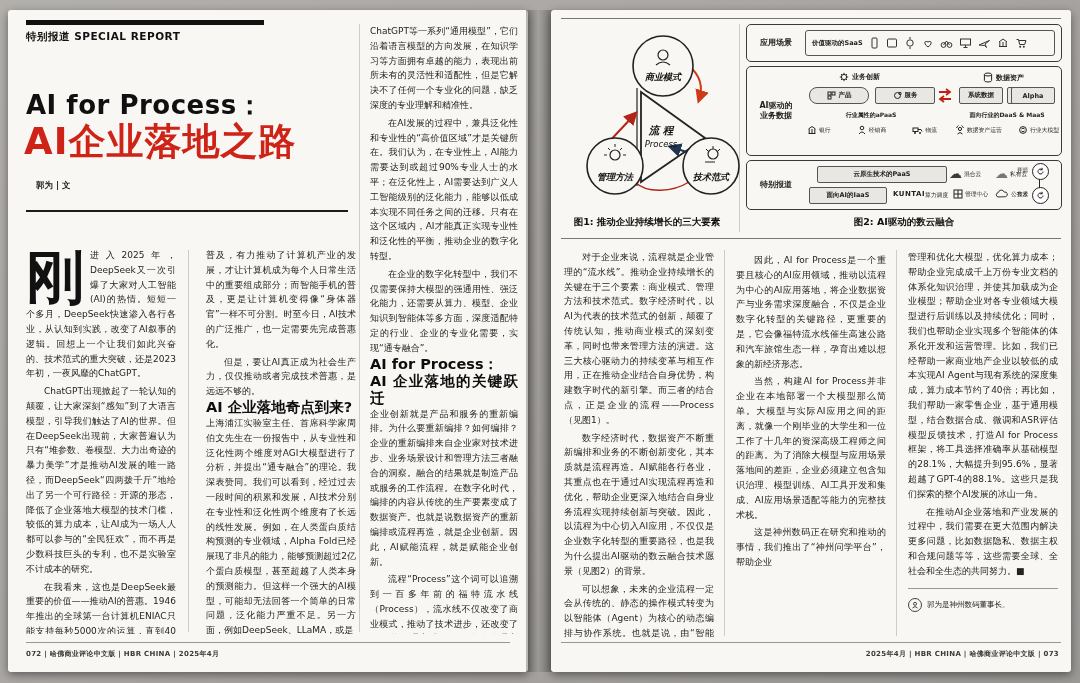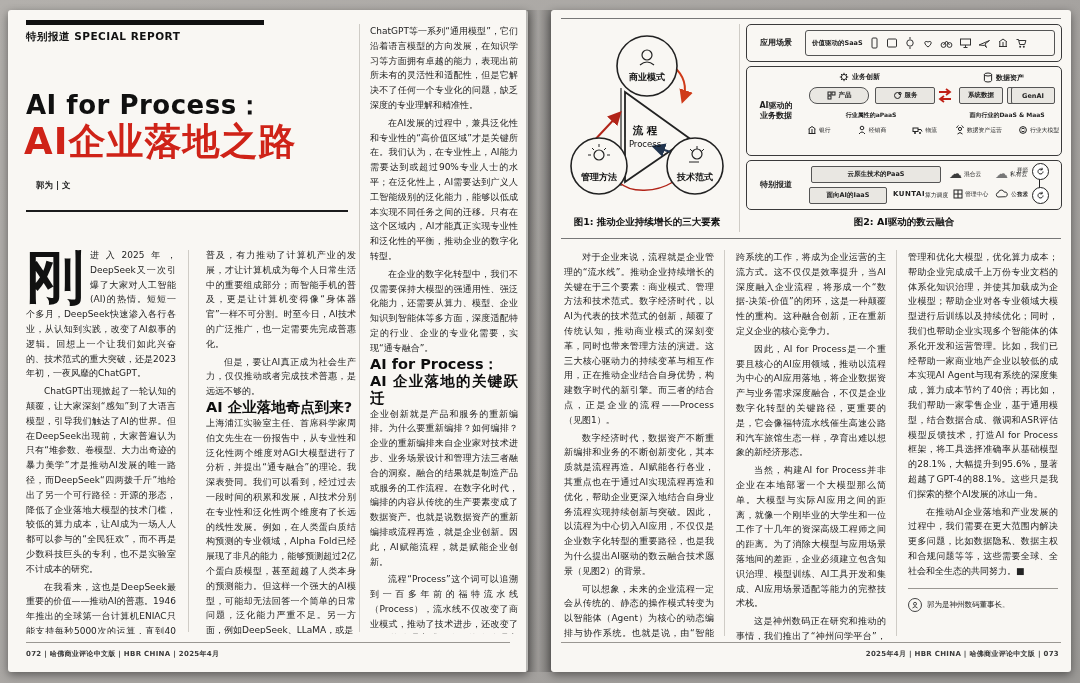--- a/index.html
+++ b/index.html
@@ -101,7 +101,7 @@
   <div class="abs thinrule" style="left:10px;top:228px;width:500px;background:#777;"></div>
   <div class="abs vrule" style="left:188px;top:14px;height:208px;"></div>
 
-  <div class="abs" style="left:10px;top:14px;width:172px;height:186px;">
+  <div class="abs" style="left:26px;top:14px;width:172px;height:186px;font-style:italic;">
     <svg class="mini" width="172" height="186" viewBox="0 0 172 186">
       <defs>
         <marker id="ar" markerWidth="7" markerHeight="7" refX="5" refY="3.5" orient="auto">

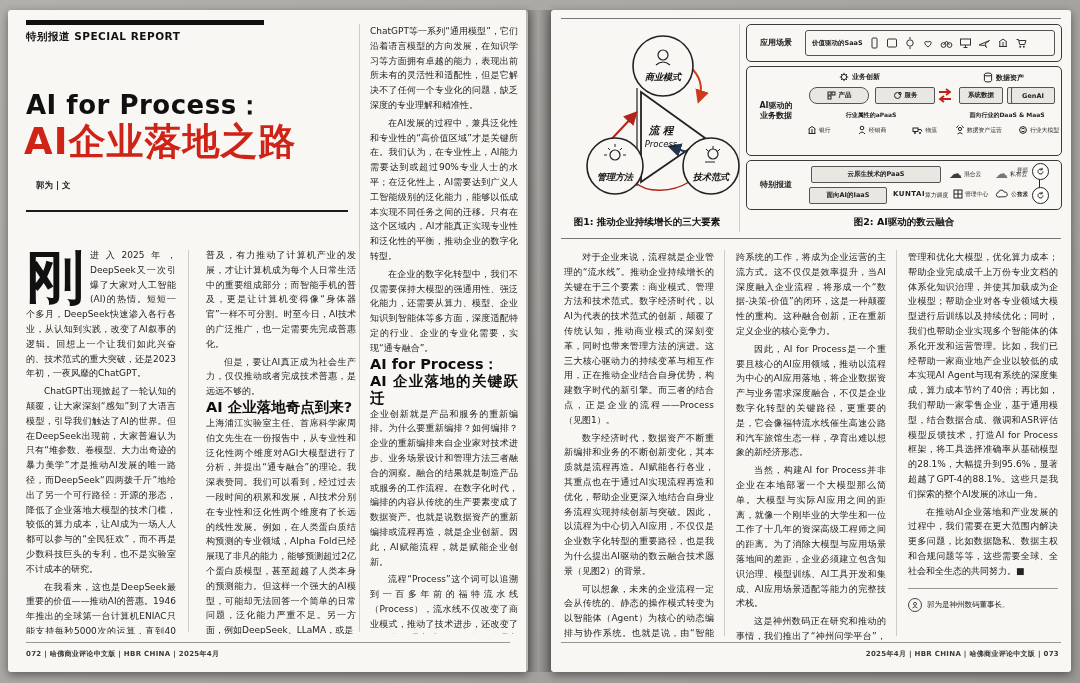--- a/index.html
+++ b/index.html
@@ -253,7 +253,7 @@
       <div class="f2box" style="left:212px;top:20px;width:42px;">系统数据</div>
       <div class="f2box" style="left:260px;top:20px;width:42px;">算法数据</div>
 
-      <div class="f2box" style="right:6px;top:20px;width:42px;">GenAI</div>
+      <div class="f2box" style="right:6px;top:20px;width:42px;">Alpha</div>
       <div class="f2bandtxt" style="left:212px;top:44px;width:96px;">面向行业的DaaS &amp; MaaS</div>
       <div class="abs" style="left:208px;top:58px;width:104px;display:flex;justify-content:space-between;">
         <span class="f2item">

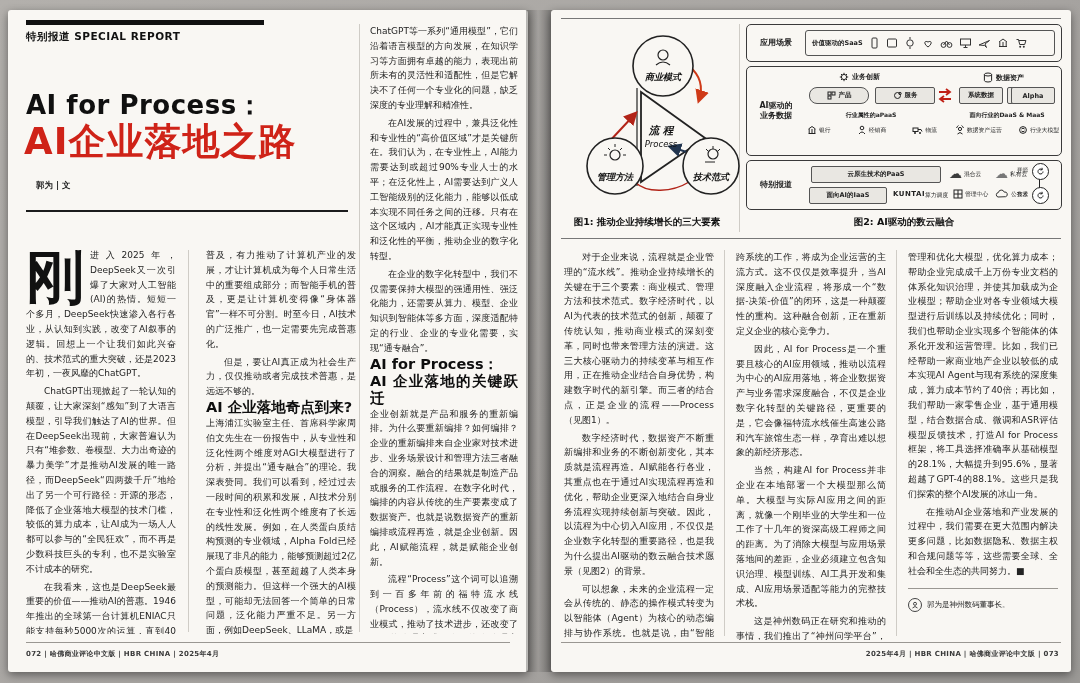--- a/index.html
+++ b/index.html
@@ -275,7 +275,7 @@
 
     <div class="band" style="top:136px;height:48px;">
       <div class="bandlabel">特别报道</div>
-      <div class="f2box" style="left:64px;top:5px;width:128px;">云原生技术的PaaS</div>
+      <div class="f2box" style="left:70px;top:5px;width:128px;">云原生技术的PaaS</div>
       <span class="f2item abs" style="left:202px;top:7px;">
         <span class="cloud clouddark">☁</span>
         <span>混合云</span>

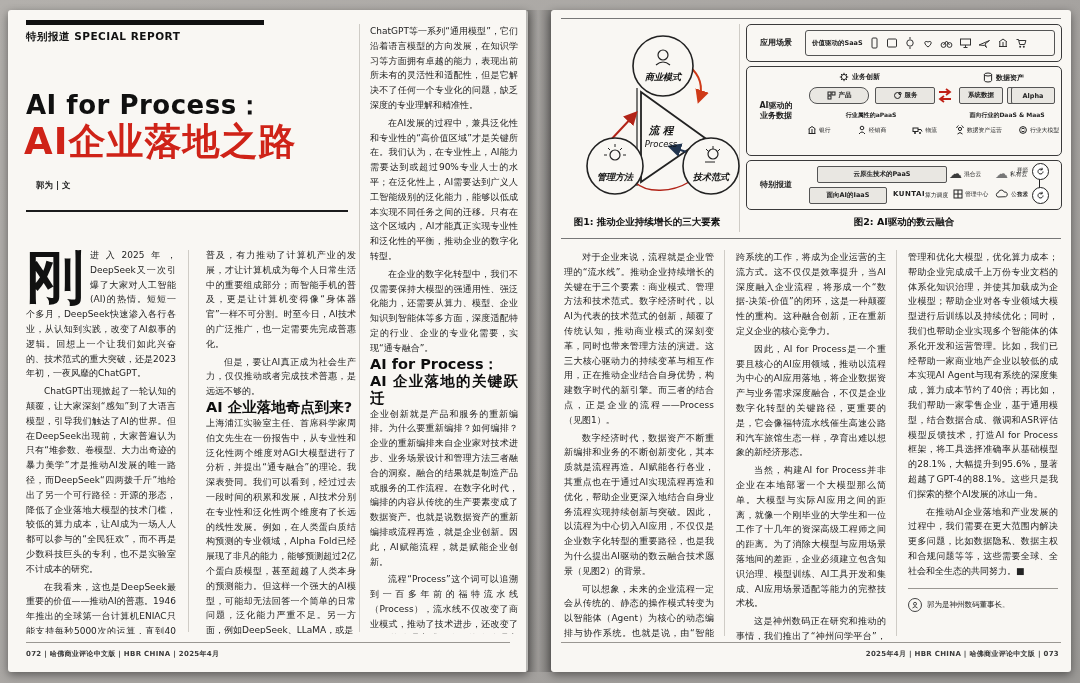--- a/index.html
+++ b/index.html
@@ -329,7 +329,6 @@
     <p class="sp">可以想象，未来的企业流程一定会从传统的、静态的操作模式转变为以智能体（Agent）为核心的动态编排与协作系统。也就是说，由“智能体”基于实时交互，完成任务分发，高效处理复杂、跨部门、</p>
   </div>
   <div class="abs col" style="left:185px;top:240px;width:150px;height:390px;">
-    <p class="noind">跨系统的工作，将成为企业运营的主流方式。这不仅仅是效率提升，当AI深度融入企业流程，将形成一个“数据-决策-价值”的闭环，这是一种颠覆性的重构。这种融合创新，正在重新定义企业的核心竞争力。</p>
     <p class="sp">因此，AI for Process是一个重要且核心的AI应用领域，推动以流程为中心的AI应用落地，将企业数据资产与业务需求深度融合，不仅是企业数字化转型的关键路径，更重要的是，它会像福特流水线催生高速公路和汽车旅馆生态一样，孕育出难以想象的新经济形态。</p>
     <p class="sp">当然，构建AI for Process并非企业在本地部署一个大模型那么简单。大模型与实际AI应用之间的距离，就像一个刚毕业的大学生和一位工作了十几年的资深高级工程师之间的距离。为了消除大模型与应用场景落地间的差距，企业必须建立包含知识治理、模型训练、AI工具开发和集成、AI应用场景适配等能力的完整技术栈。</p>
     <p class="sp">这是神州数码正在研究和推动的事情，我们推出了“神州问学平台”，帮助企业</p>

